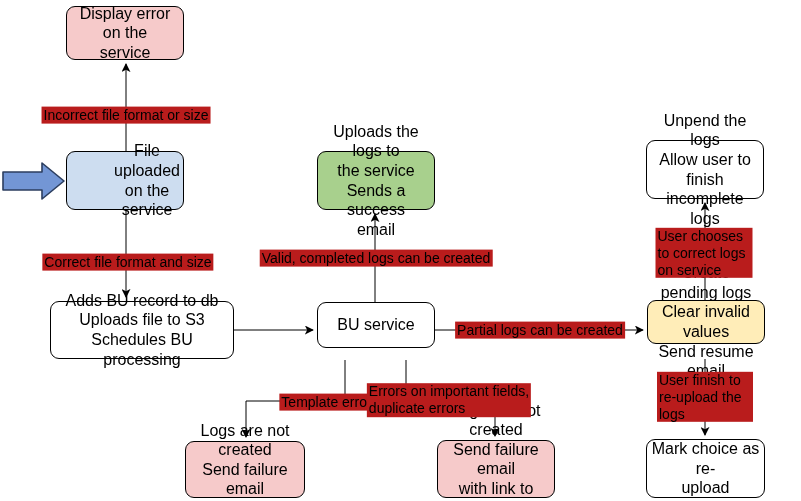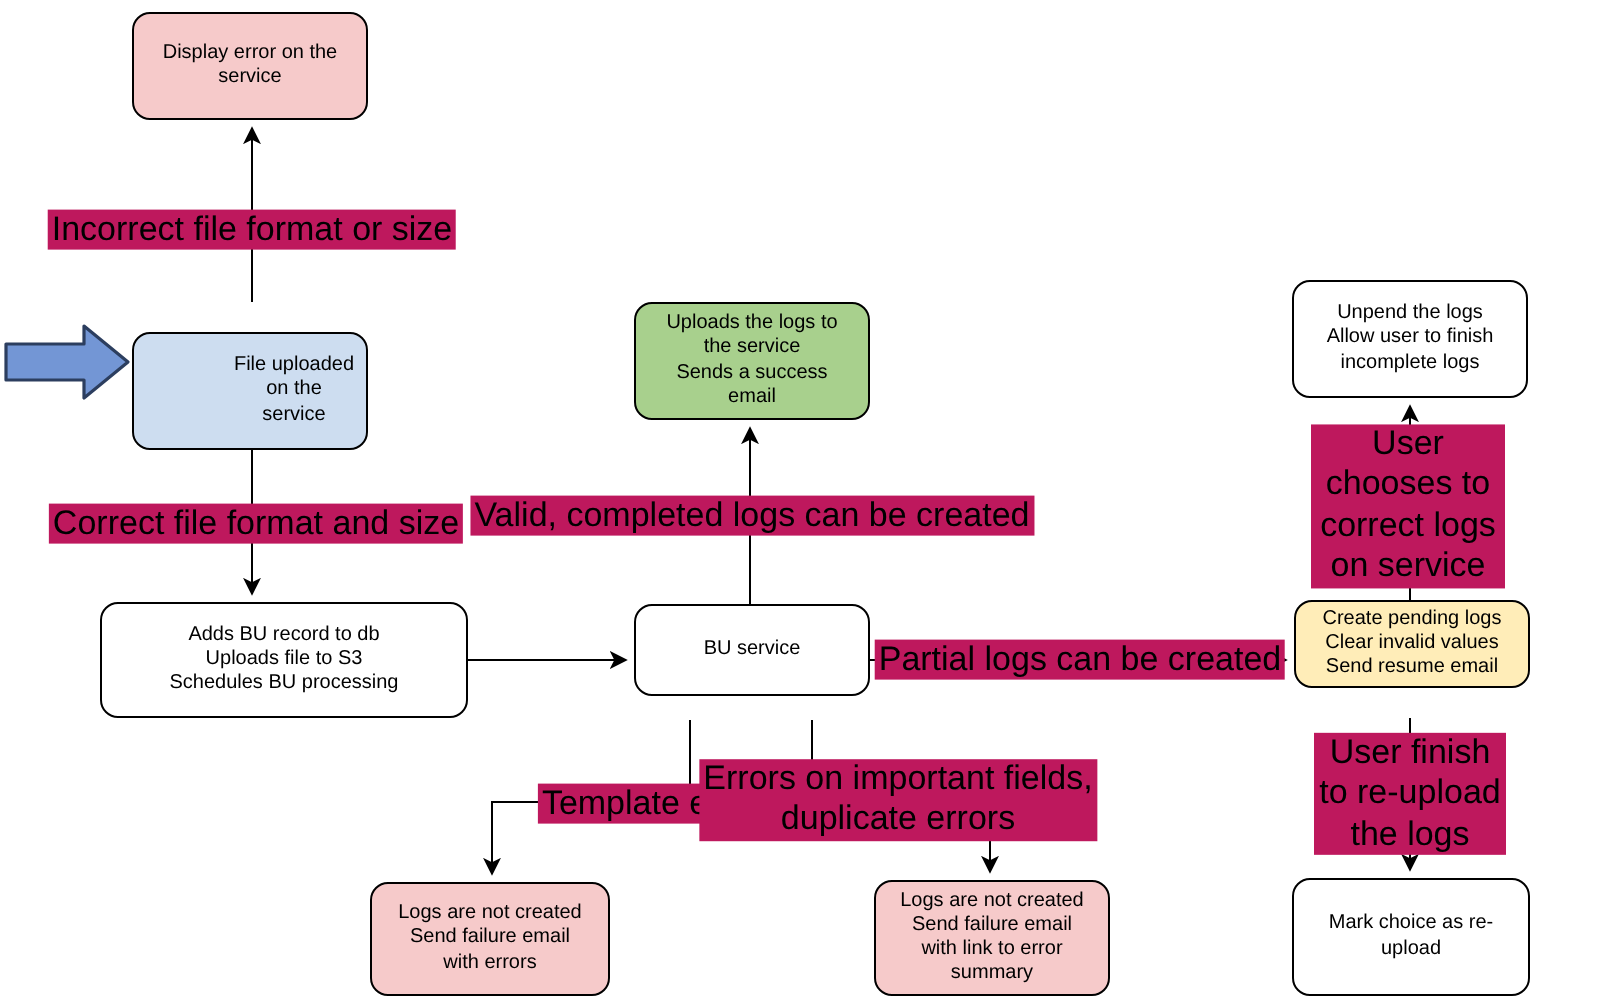--- a/index.html
+++ b/index.html
@@ -20,7 +20,7 @@
     align-items: center;
     justify-content: center;
     text-align: center;
-    font-size: 10px;
+    font-size: 16px;
     line-height: 1.22;
     color: #000;
     white-space: pre-line;

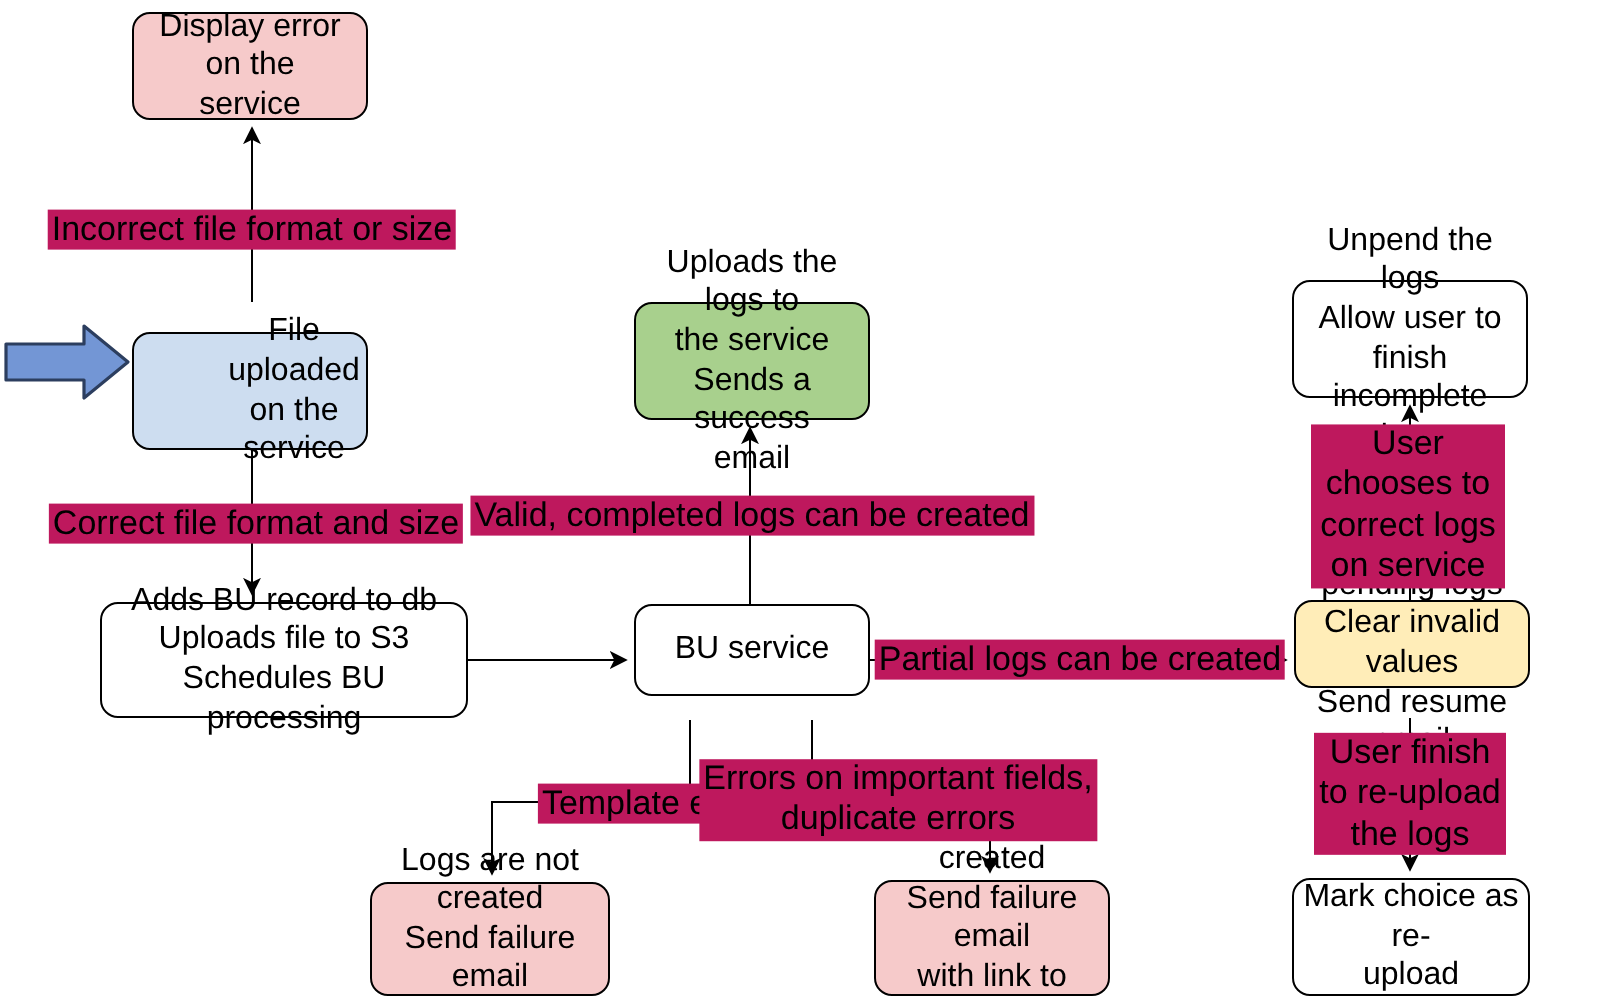--- a/index.html
+++ b/index.html
@@ -34,11 +34,11 @@
   .edge-label {
     position: absolute;
     transform: translate(-50%,-50%);
-    background: #be185d;
-    font-size: 17px;
+    background: #b91c1c;
+    font-size: 14px;
     line-height: 1.2;
     color: #000;
-    text-align: center;
+    text-align: left;
     white-space: pre-line;
     padding: 0 2px;
   }

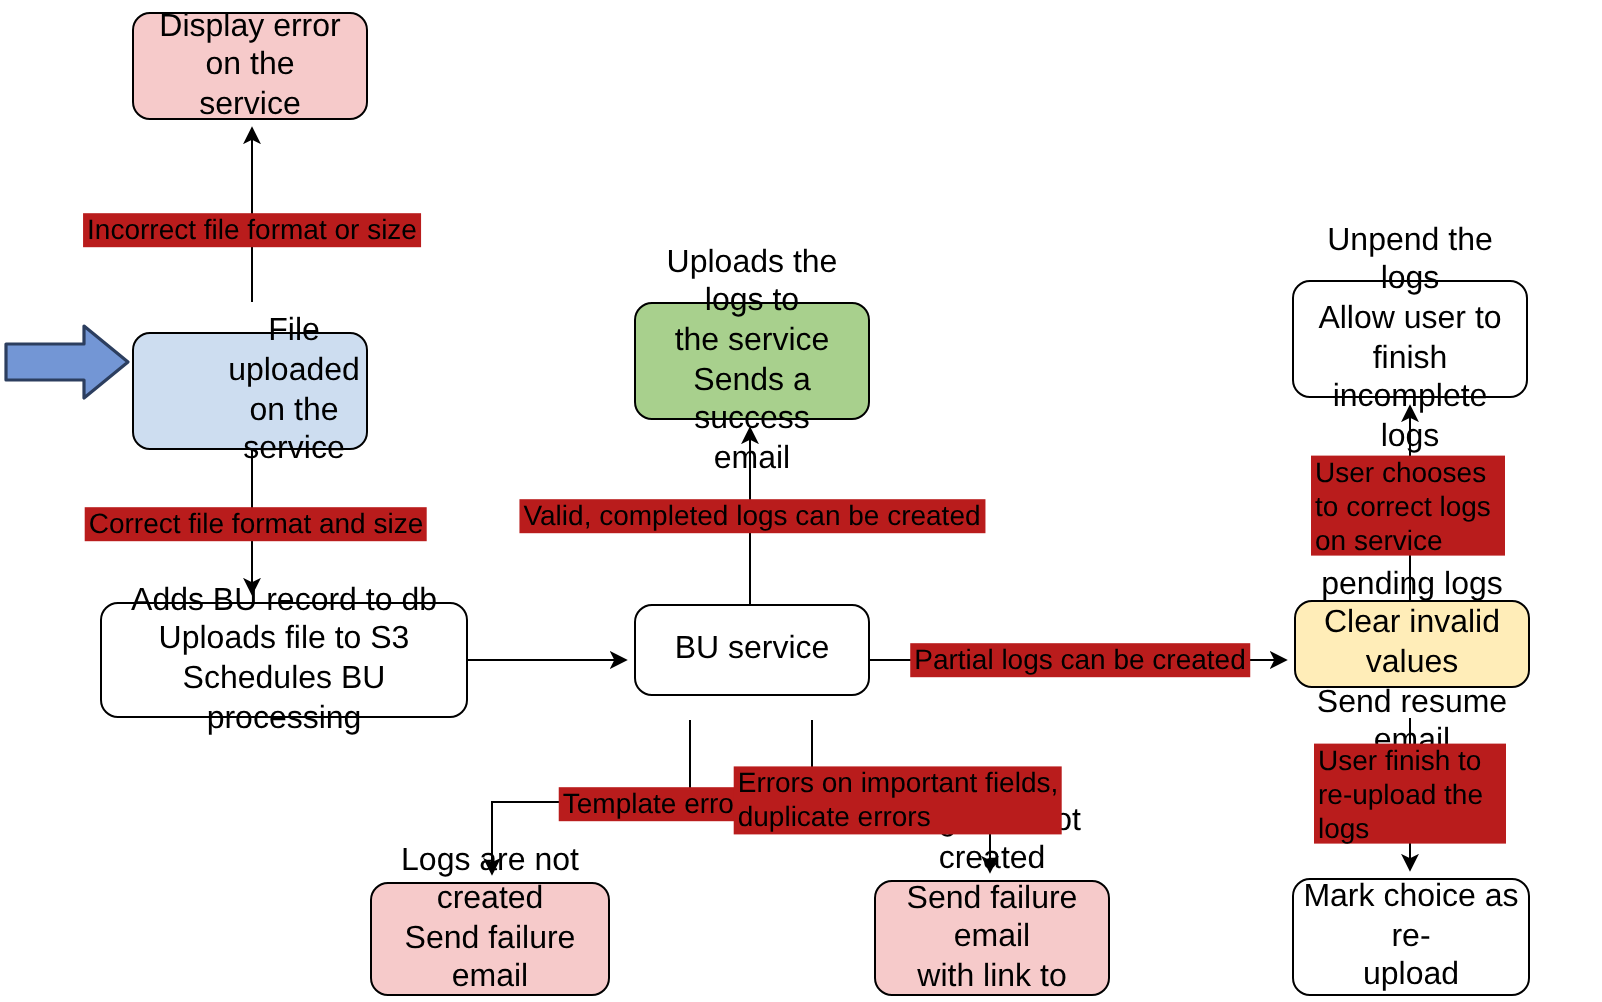--- a/index.html
+++ b/index.html
@@ -73,7 +73,7 @@
   <div class="node pink" style="left:66px; top:6px; width:118px; height:54px;">Display error on the
 service</div>
 
-  <div class="node blue" style="left:66px; top:166px; width:118px; height:59px;padding-left:48px;">File uploaded on the
+  <div class="node blue" style="left:66px; top:151px; width:118px; height:59px;padding-left:48px;">File uploaded on the
 service</div>
 
   <div class="node white" style="left:50px; top:301px; width:184px; height:58px;">Adds BU record to db

